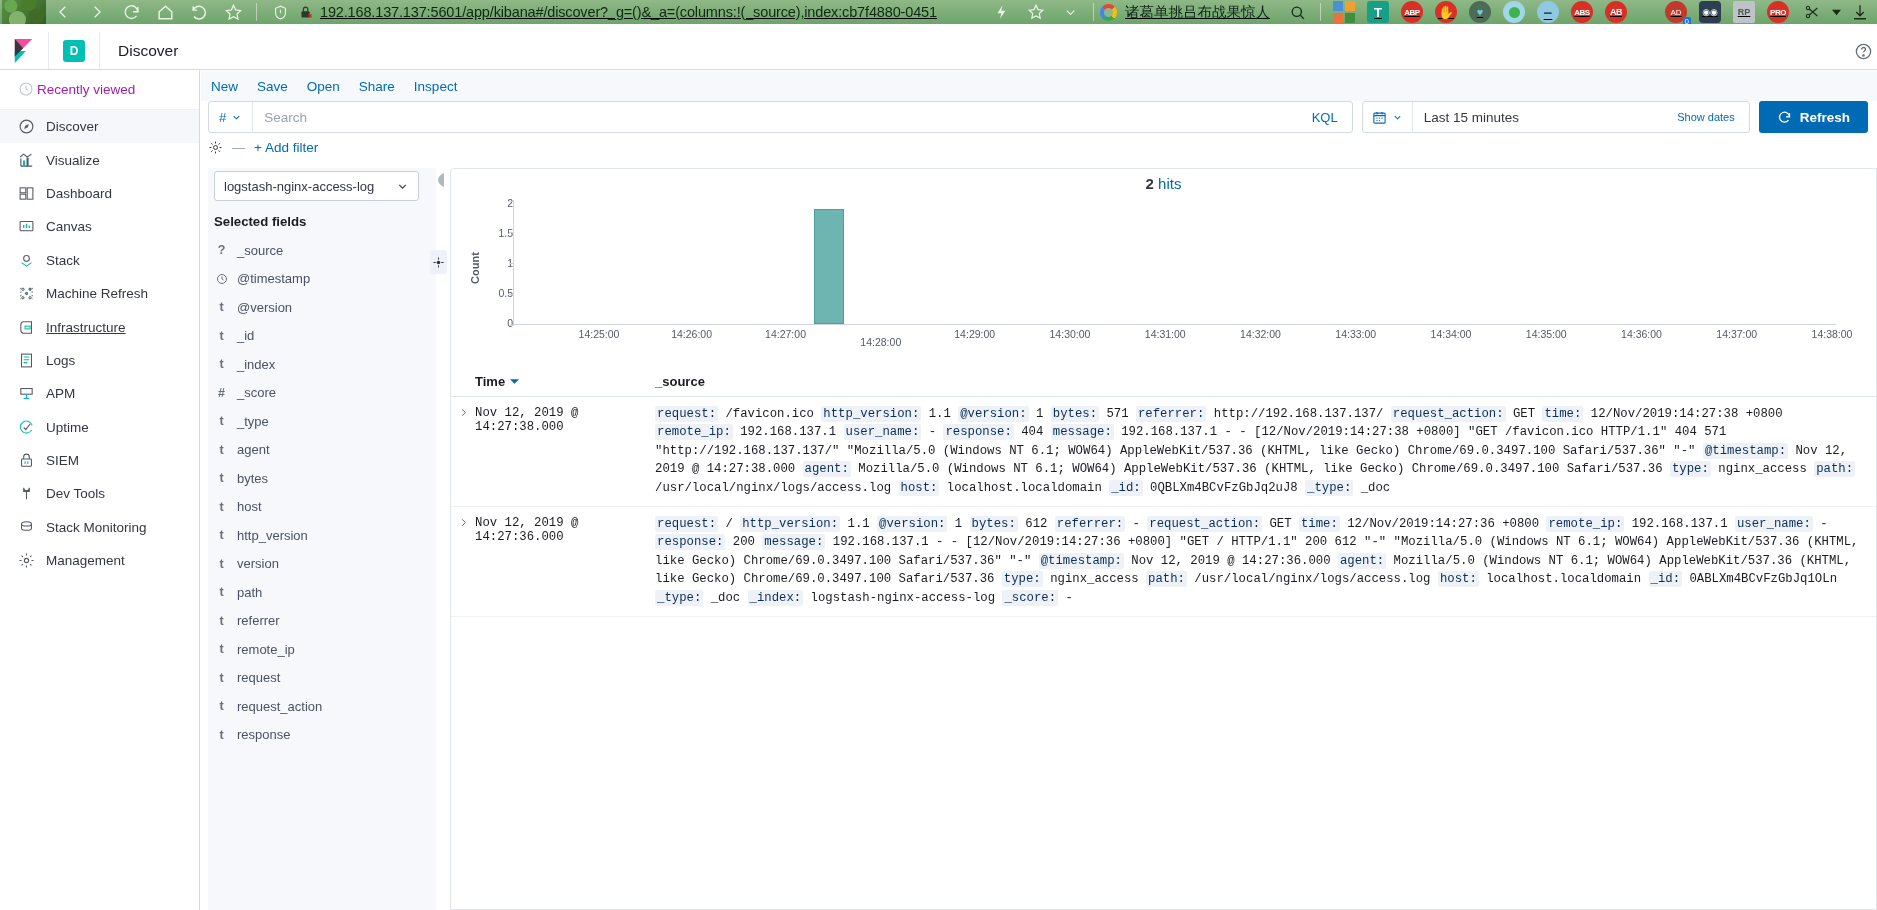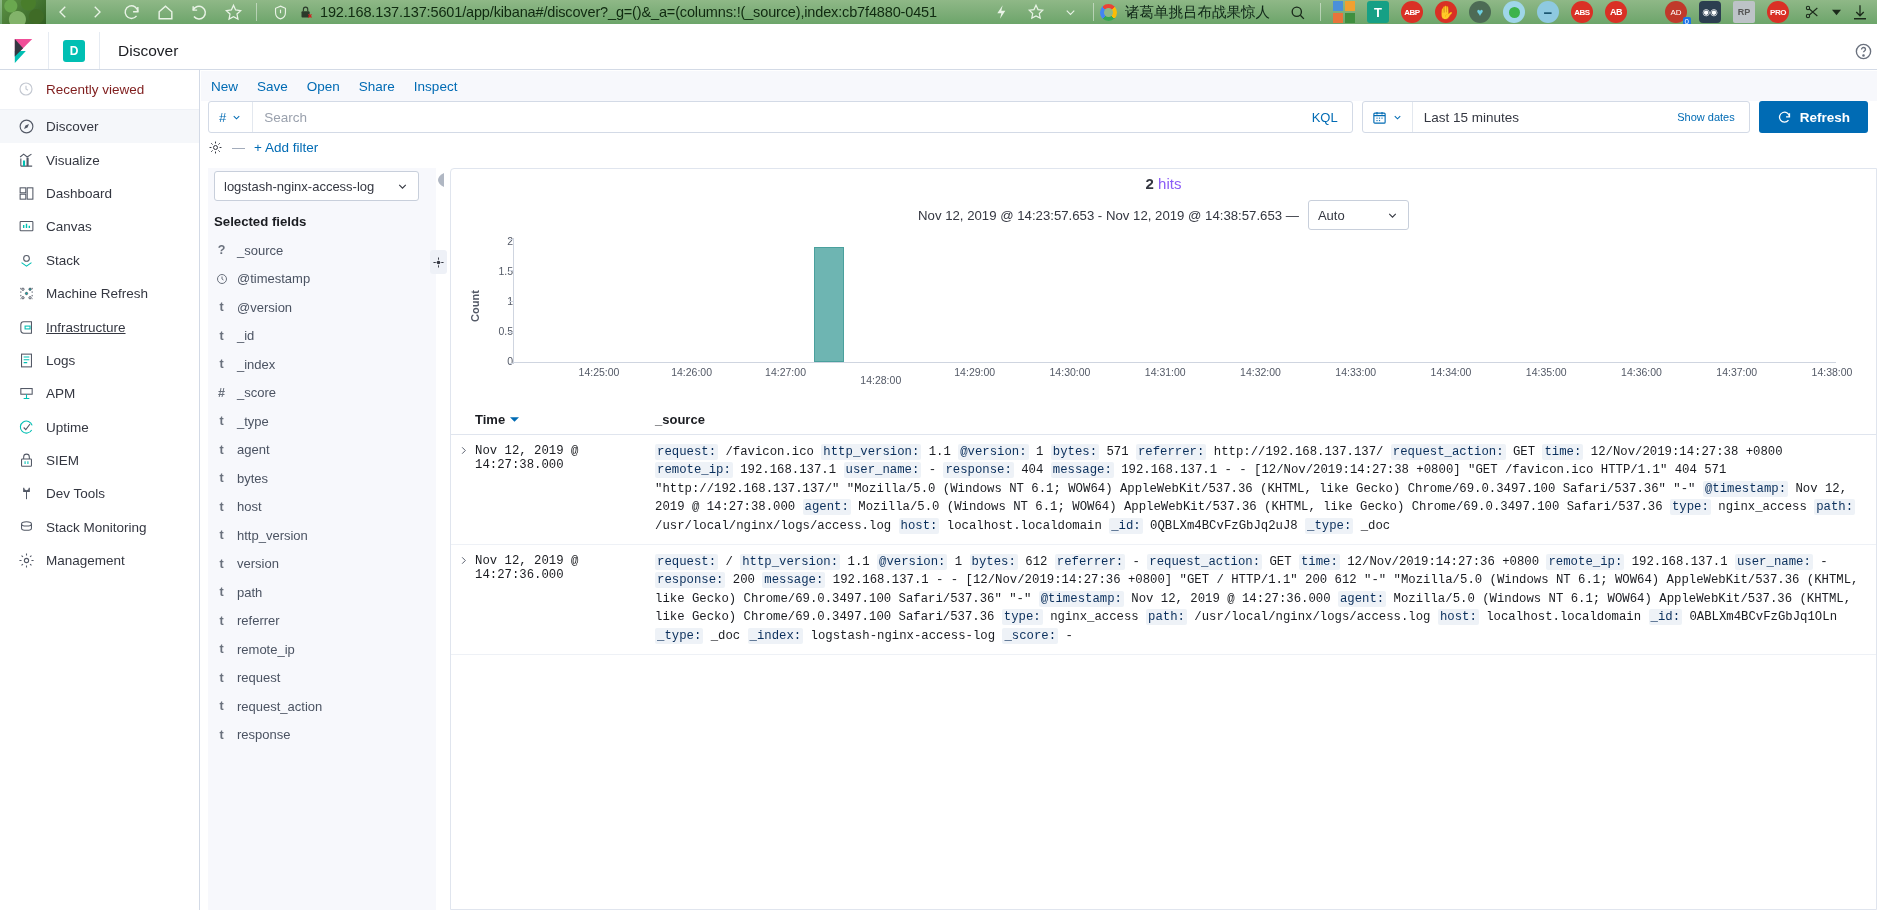--- a/index.html
+++ b/index.html
@@ -17,6 +17,7 @@
     background: linear-gradient(180deg,#8fb887 0%, #7eae79 50%, #6ca56a 100%);
     display: flex; align-items: center;
     overflow: hidden;
+    text-decoration: underline;
   }
   .bb-logo {
     width: 44px; height: 30px; margin-left: 2px;

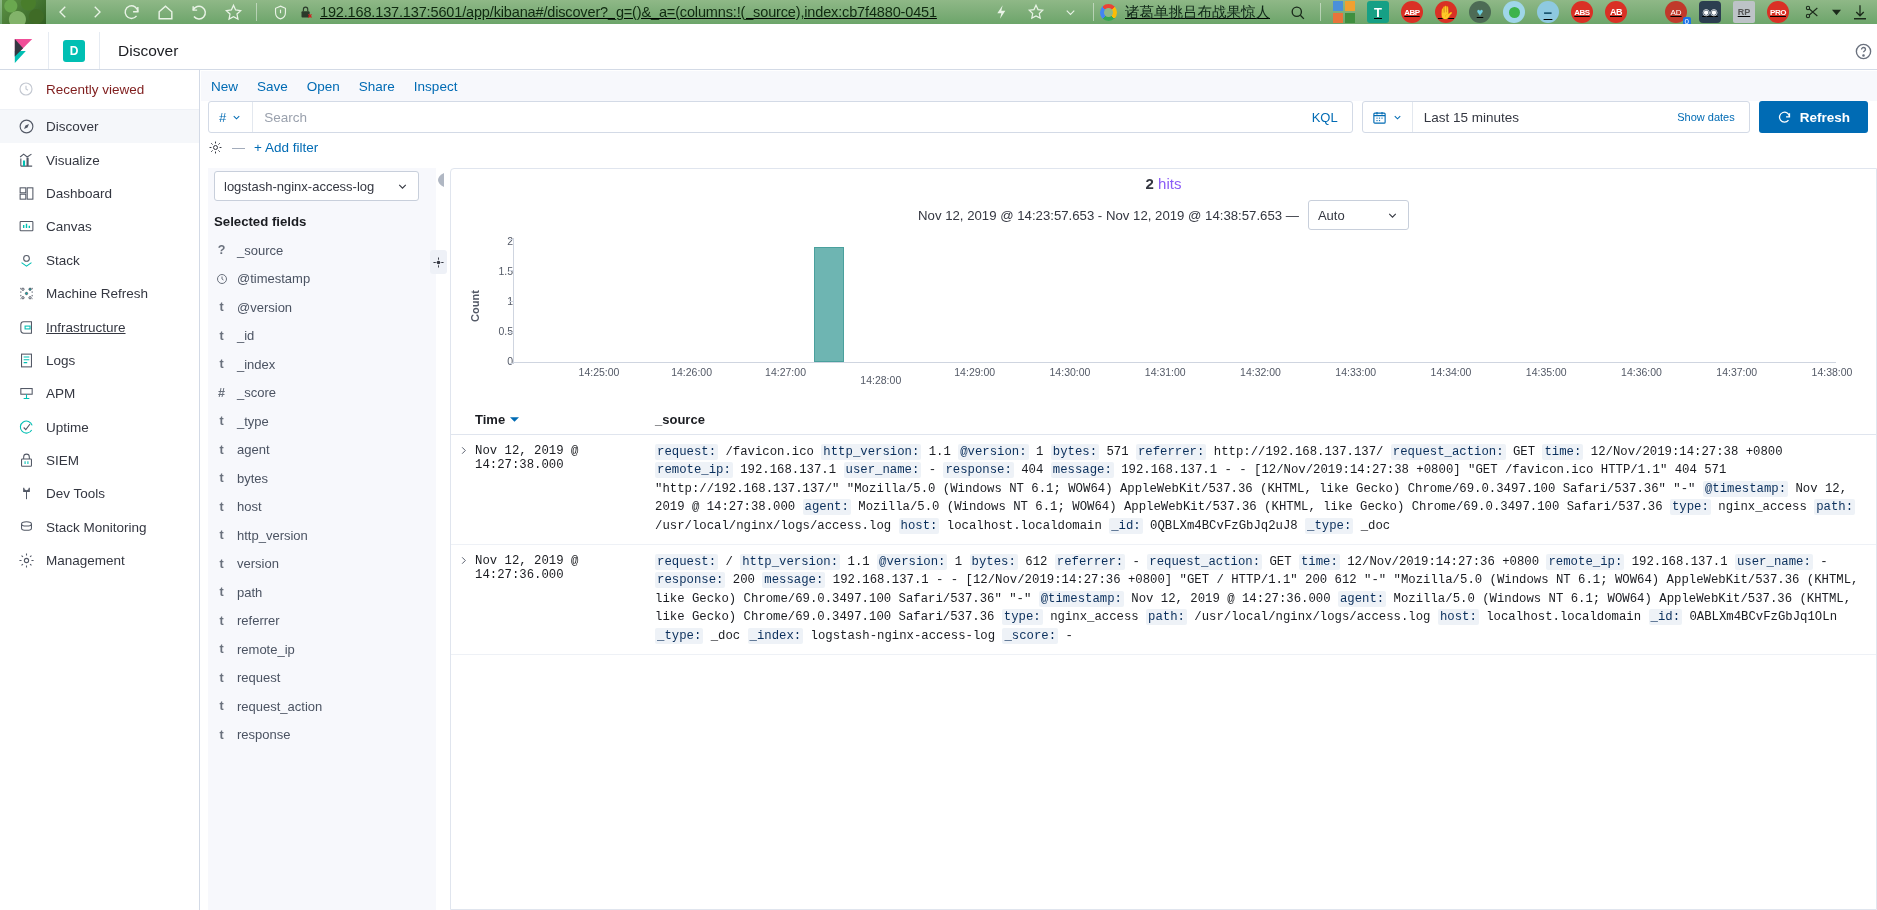--- a/index.html
+++ b/index.html
@@ -107,7 +107,7 @@
     display: flex; align-items: center; height: 40px; padding-left: 18px;
     border-bottom: 1px solid #eef1f6;
   }
-  .nav-recent .lbl { font-size: 13.5px; color: #7f1d1d; margin-left: 11px; text-align: right; }
+  .nav-recent .lbl { font-size: 13.5px; color: #a21caf; margin-left: 2px; text-align: right; }
   .nav-item {
     display: flex; align-items: center; height: 33.4px; padding-left: 18px;
     cursor: pointer;

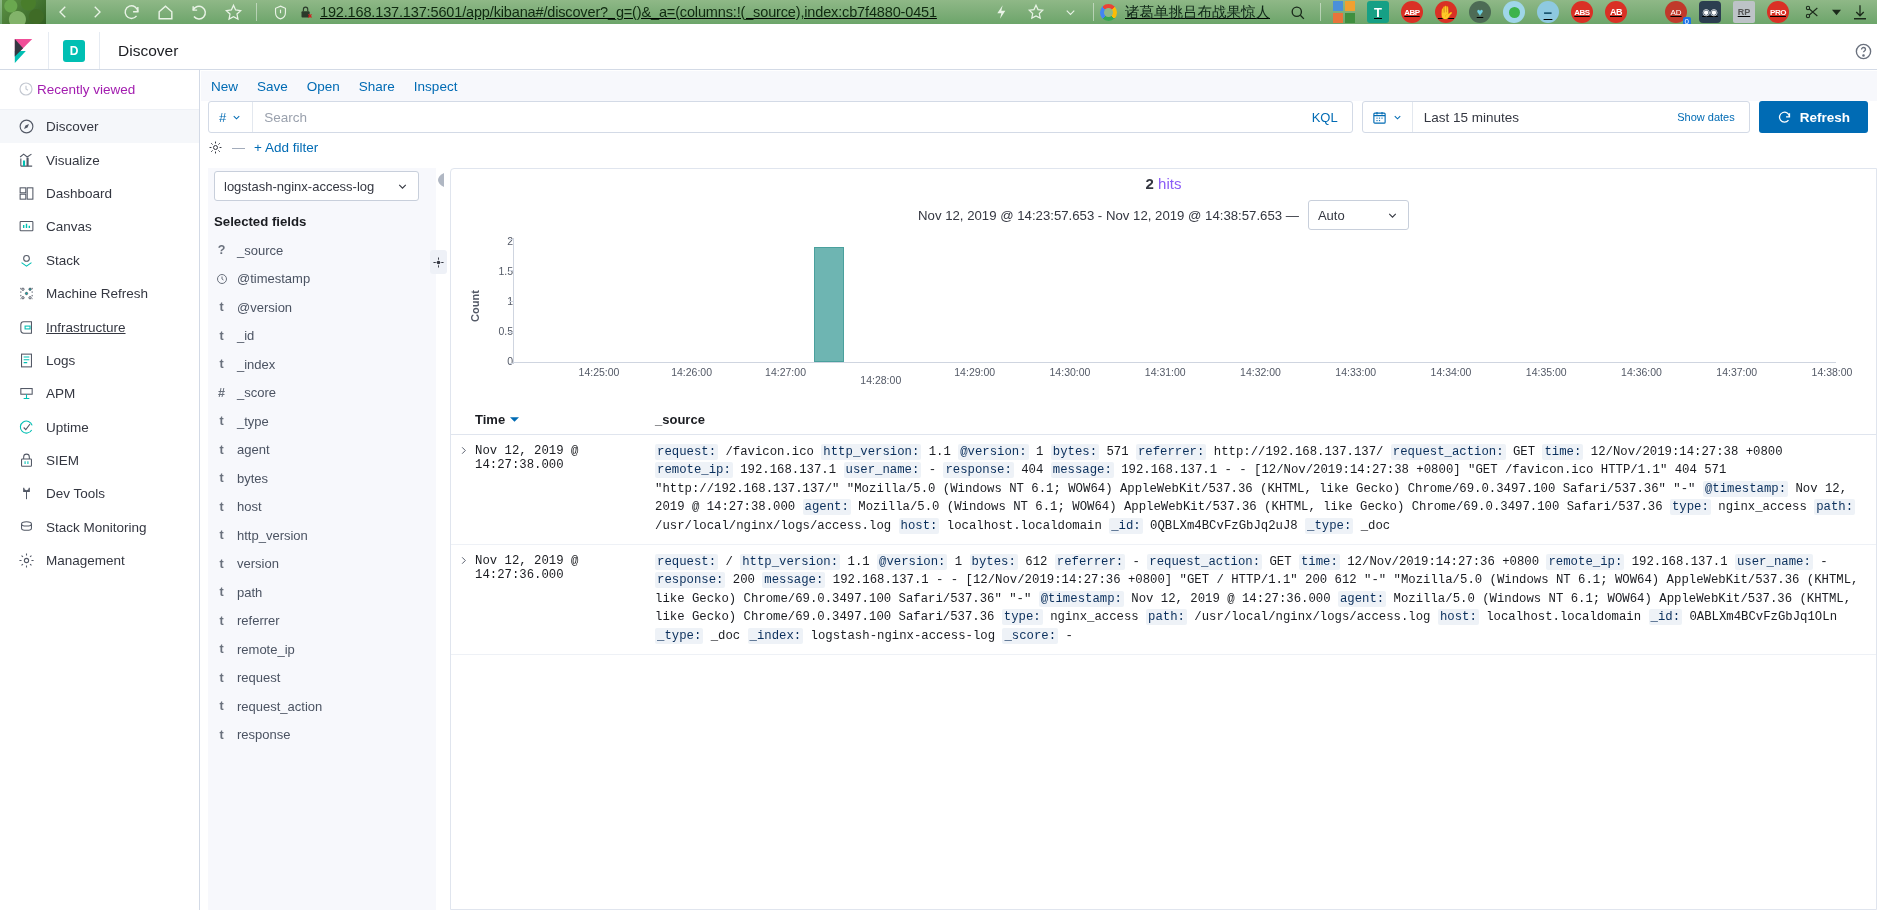--- a/index.html
+++ b/index.html
@@ -238,7 +238,7 @@
     font-size: 15px; color: #343741;
   }
   .hits b { font-weight: 700; }
-  .hits .unit { color: #8b5cf6; }
+  .hits .unit { color: #0369a1; }
   .timerange {
     text-align: center; margin-top: 8px;
     font-size: 13.2px; color: #343741;

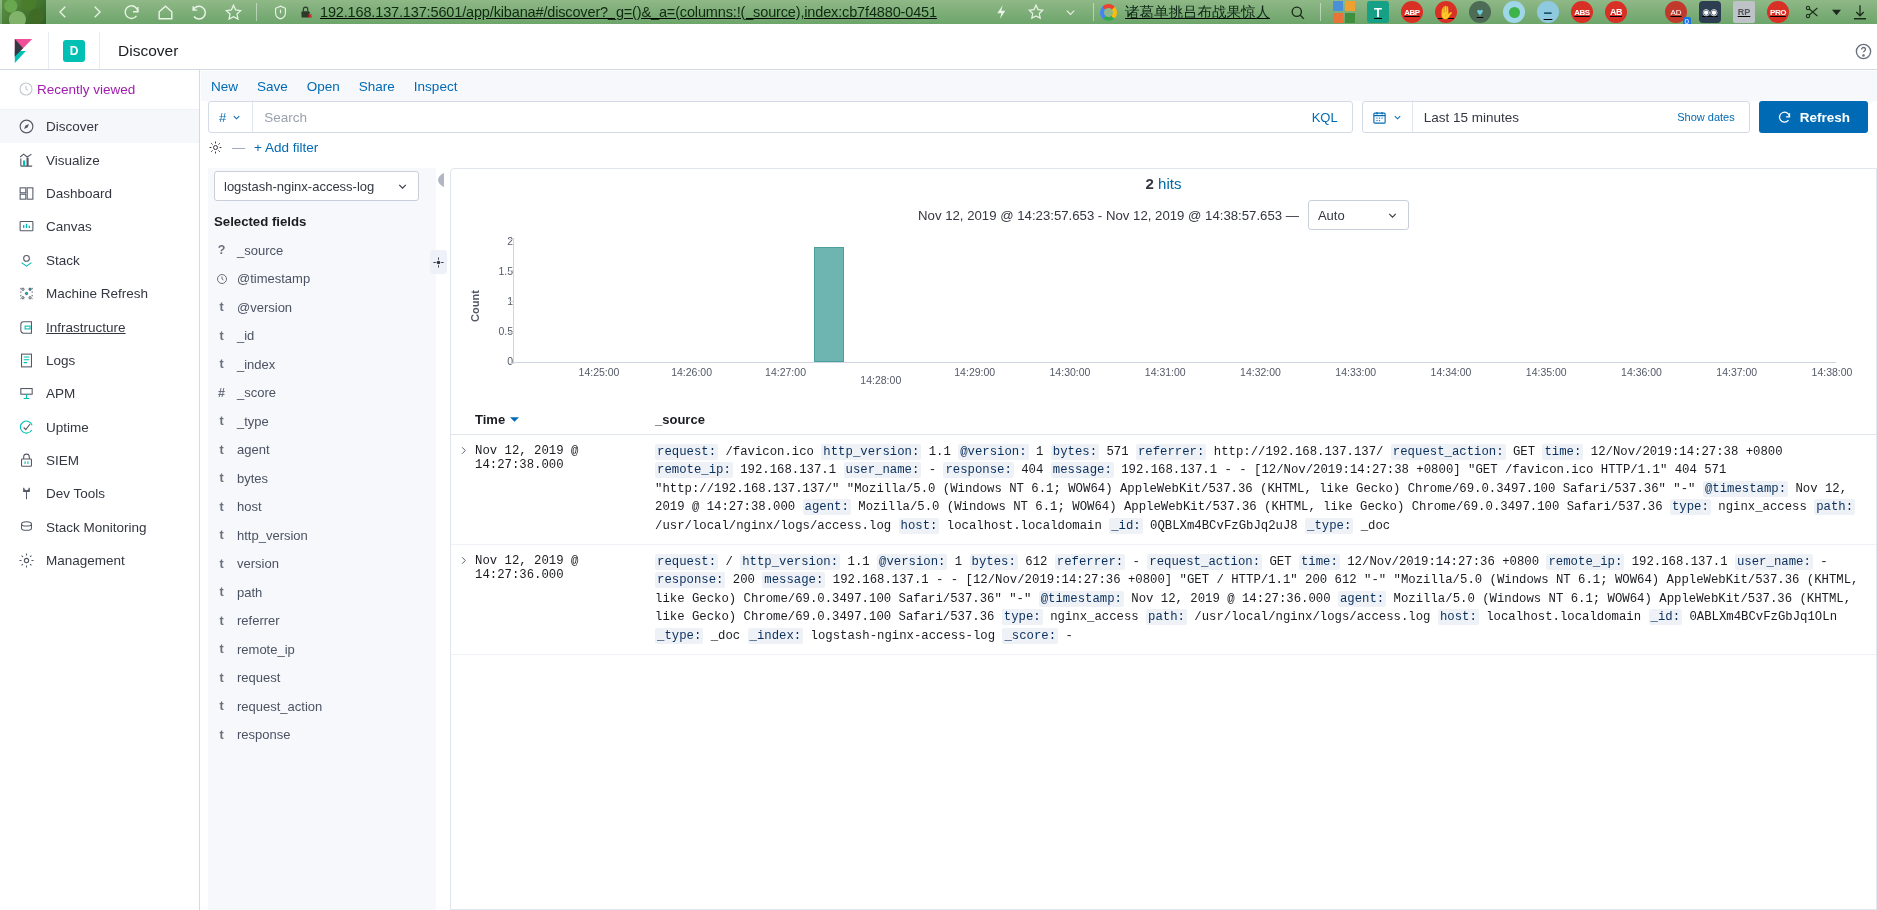--- a/index.html
+++ b/index.html
@@ -786,17 +786,6 @@
     <span class="unit">hits</span>
   </div>
 
-  <div class="timerange">
-    <span>Nov 12, 2019 @ 14:23:57.653 - Nov 12, 2019 @ 14:38:57.653 —</span>
-    <span class="interval-select">
-      <span>Auto</span>
-      <span class="chev">
-        <svg width="13" height="13" viewBox="0 0 24 24" fill="none" stroke="currentColor" stroke-width="2">
-            <path d="M6 9l6 6 6-6"></path>
-          </svg>
-      </span>
-    </span>
-  </div>
 
   <div class="chart-wrap">
     <div class="chart-ylabel">Count</div>

